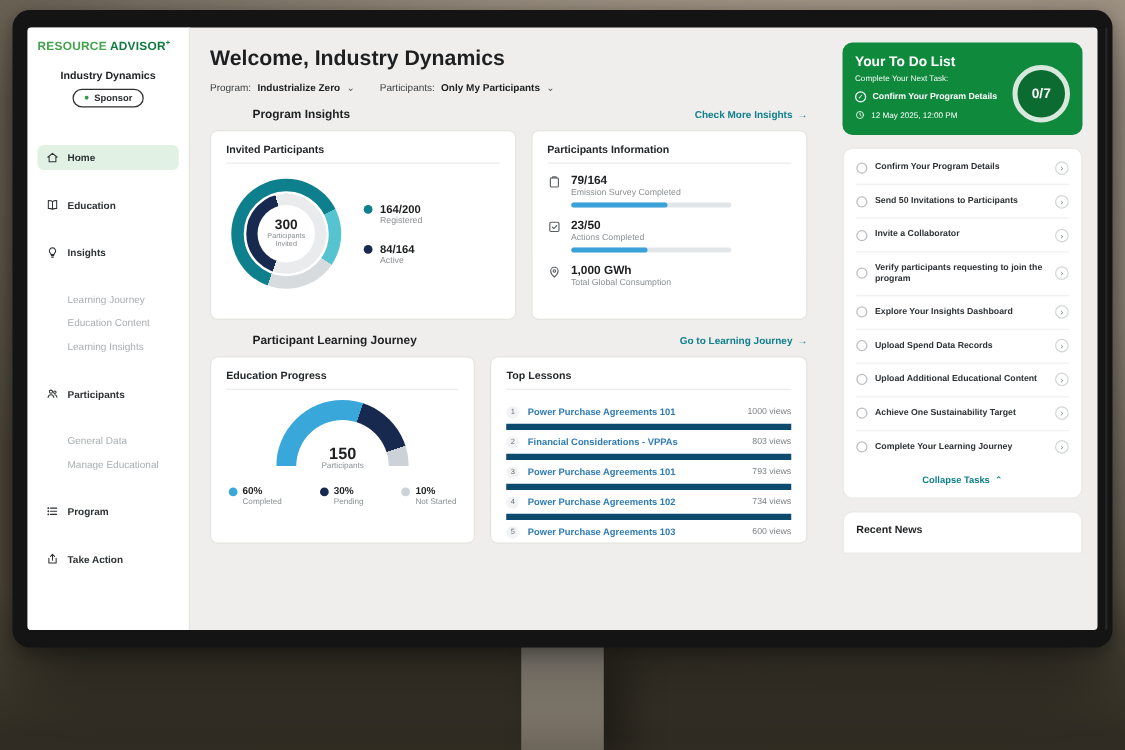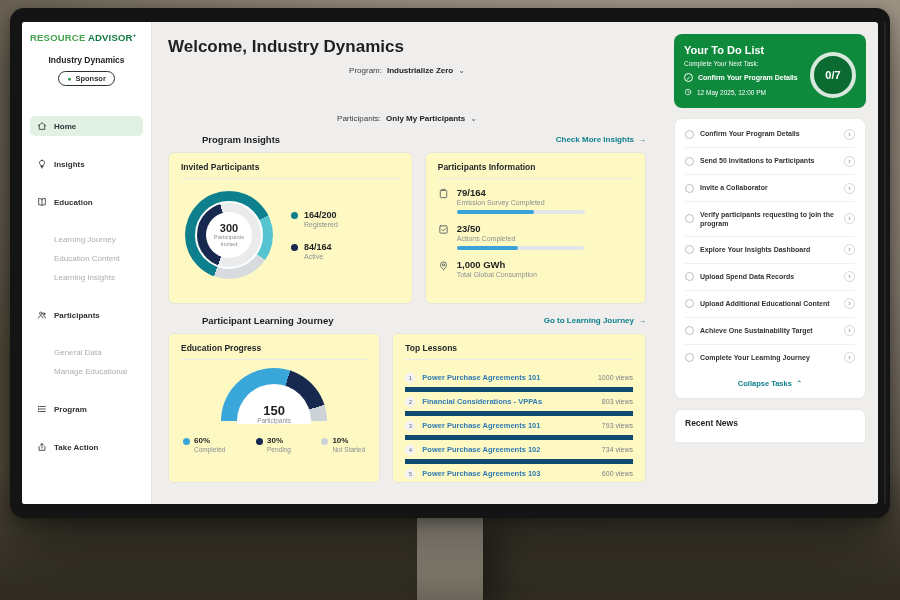--- a/index.html
+++ b/index.html
@@ -42,7 +42,7 @@
   
   .main { flex:1; min-width:0; padding:13px 16px 0; }
   .welcome { font-size:17px; font-weight:bold; color:#1d1f21; margin:2px 0 9px; }
-  .filters { display:flex; gap:39px; align-items:center; font-size:8px; color:#3a3e41;flex-direction:column; }
+  .filters { display:flex; gap:20px; align-items:center; font-size:8px; color:#3a3e41; }
   .fsel { display:flex; gap:5px; align-items:center; cursor:pointer; }
   .fsel b { color:#202325; }
   .chev { color:#55595c; font-size:8px; line-height:1; }

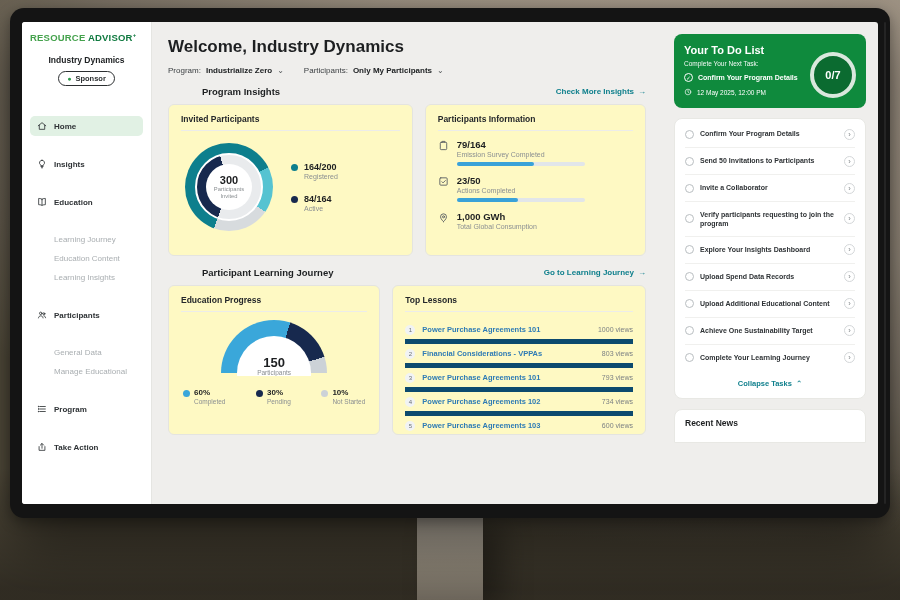--- a/index.html
+++ b/index.html
@@ -51,7 +51,7 @@
   .section-link { font-size:8px; font-weight:bold; color:#0e7f8c; display:flex; gap:4px;
     align-items:center; cursor:pointer; }
   .cards { display:flex; gap:12px; }
-  .card { background:#fef9c3; border:1px solid #e4e4e0; border-radius:6px; padding:9px 12px; }
+  .card { background:#ffffff; border:1px solid #e4e4e0; border-radius:6px; padding:9px 12px; }
   .card-title { font-size:8.5px; font-weight:bold; color:#24272a; padding-bottom:6px;
     border-bottom:1px solid #ececea; margin-bottom:8px; }
   

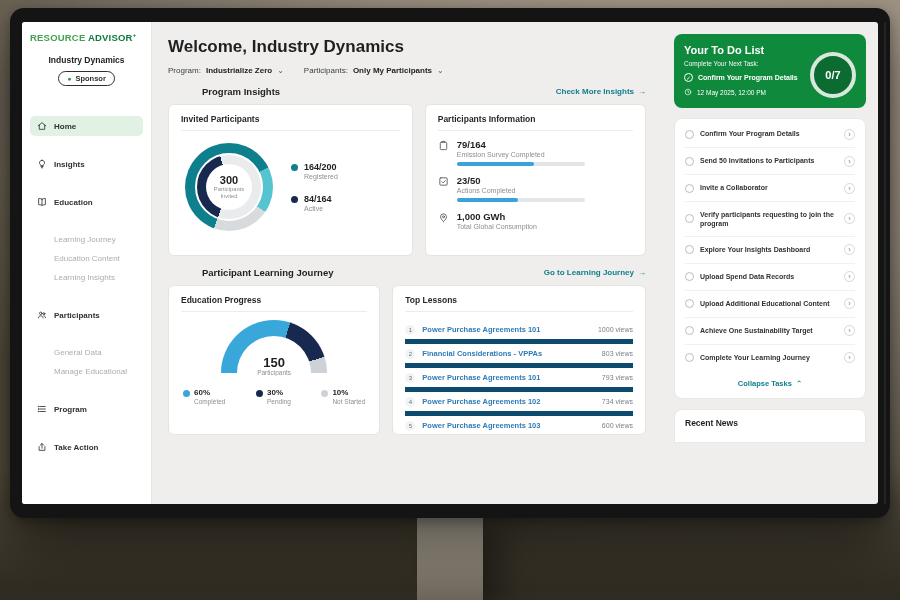--- a/index.html
+++ b/index.html
@@ -152,15 +152,15 @@
       </div>
       <div class="nav-item">
         <svg viewBox="0 0 24 24">
+              <path d="M12 5.5C10.5 4 8 3.5 4 3.5v15c4 0 6.5.5 8 2 1.5-1.5 4-2 8-2v-15c-4 0-6.5.5-8 2zM12 5.5V20"></path>
+            </svg>
+        <span>Education</span>
+      </div>
+      <div class="nav-item">
+        <svg viewBox="0 0 24 24">
               <path d="M9.5 18h5M10.5 21h3M12 3a6 6 0 0 1 3.7 10.7c-.5.4-.7 1-.7 1.6v.7H9v-.7c0-.6-.2-1.2-.7-1.6A6 6 0 0 1 12 3z"></path>
             </svg>
         <span>Insights</span>
-      </div>
-      <div class="nav-item">
-        <svg viewBox="0 0 24 24">
-              <path d="M12 5.5C10.5 4 8 3.5 4 3.5v15c4 0 6.5.5 8 2 1.5-1.5 4-2 8-2v-15c-4 0-6.5.5-8 2zM12 5.5V20"></path>
-            </svg>
-        <span>Education</span>
       </div>
       <div class="nav-sub">Learning Journey</div>
       <div class="nav-sub">Education Content</div>

